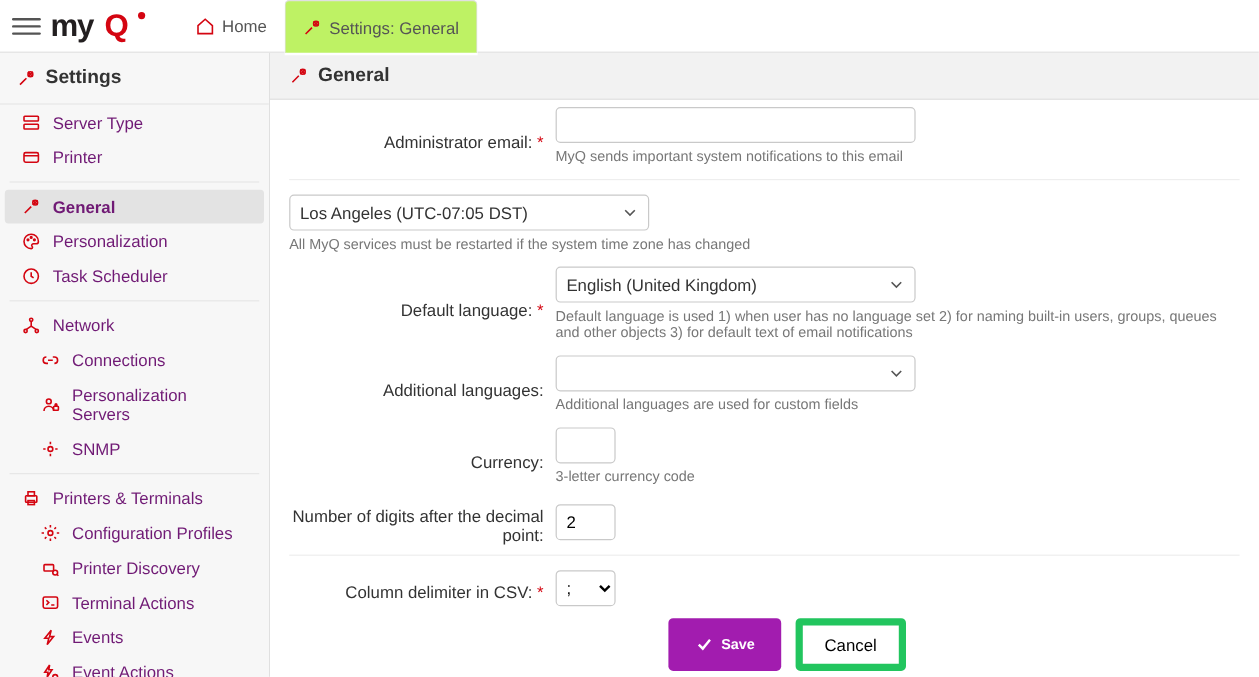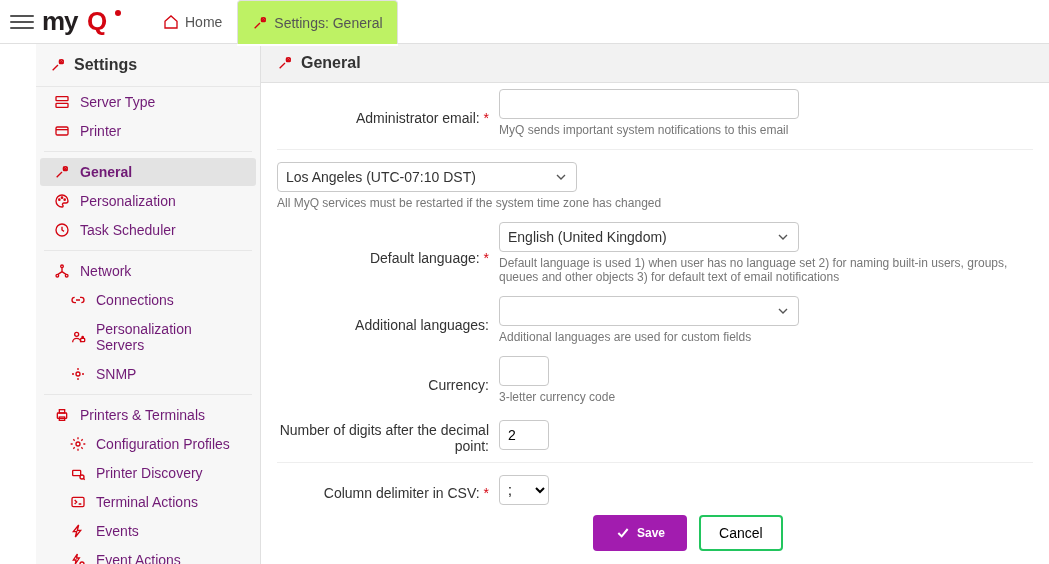--- a/index.html
+++ b/index.html
@@ -88,7 +88,6 @@
     height: calc(564px - 44px);
     overflow-y: auto;
     float: left;
-    margin-left: 36px;
   }
   .sidebar-header {
     display: flex;

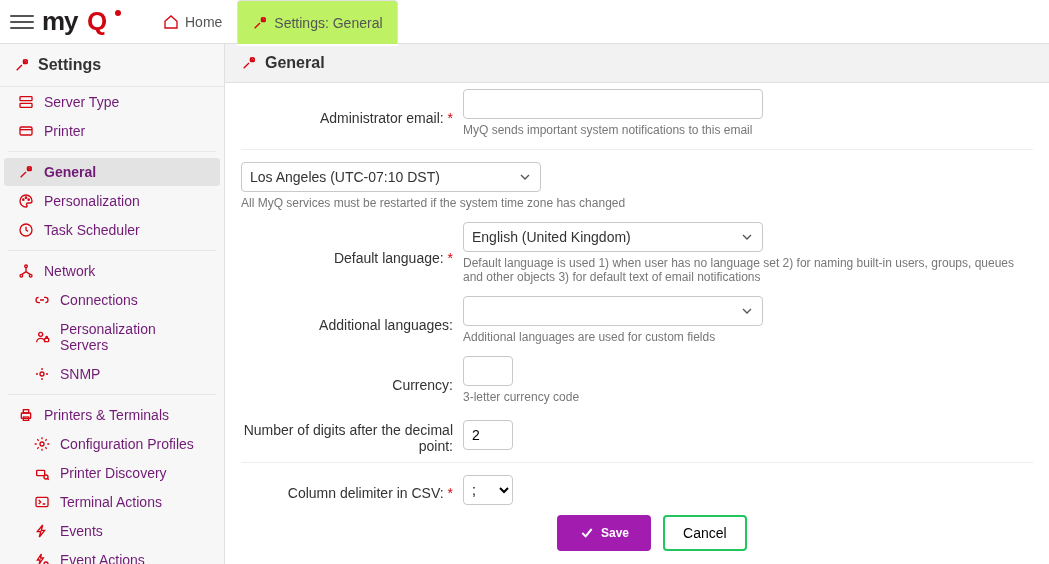--- a/index.html
+++ b/index.html
@@ -458,7 +458,7 @@
     <div class="form-field">
       <div class="custom-select">
         <div class="display">
-            <span>Los Angeles (UTC-07:10 DST)</span>
+            <span>Los Angeles (UTC-07:05 DST)</span>
           </div>
         <span class="chev icon">
             <svg viewBox="0 0 24 24" fill="none" stroke="#555" stroke-width="2">

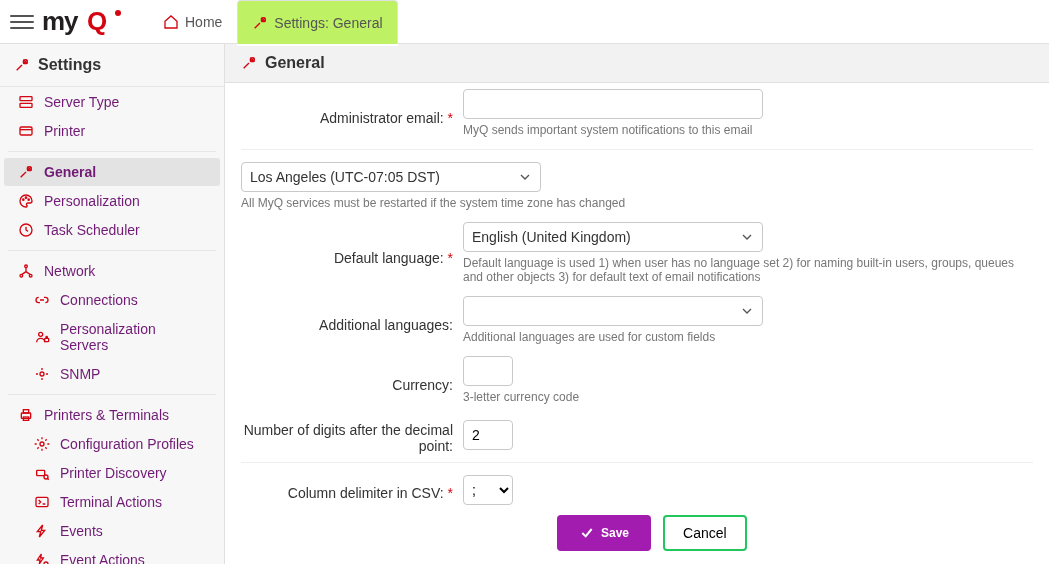--- a/index.html
+++ b/index.html
@@ -199,7 +199,7 @@
   }
   .btn-cancel {
     background: #fff;
-    border: 2px solid #22c55e;
+    border: 6px solid #22c55e;
     border-radius: 4px;
     padding: 8px 18px;
     cursor: pointer;

